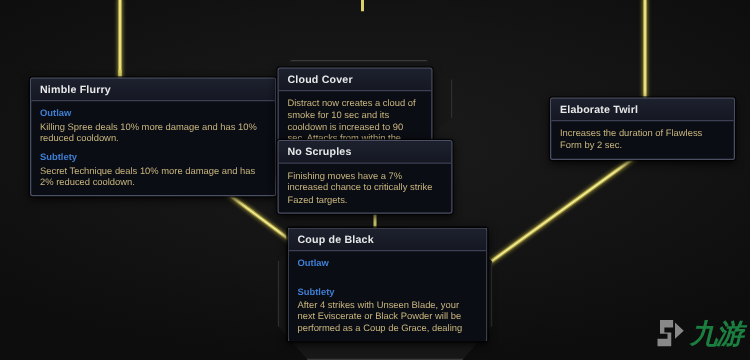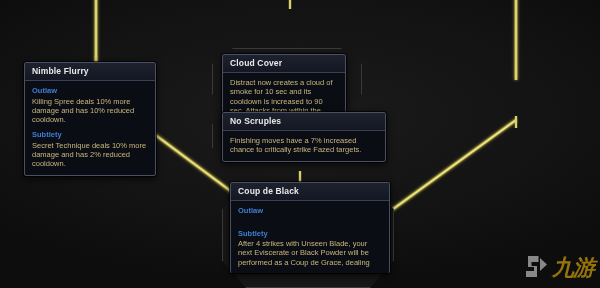--- a/index.html
+++ b/index.html
@@ -146,7 +146,7 @@
   <div class="hex" style="left:212px; top:112px; width:150px; height:48px;"></div>
   <div class="hex" style="left:222px; top:182px; width:172px; height:106px;"></div>
 
-  <div class="tooltip" style="left:24px; top:62px; width:132px;">
+  <div class="tooltip" style="left:24px; top:62px; width:197px;">
     <div class="tt-head">Nimble Flurry</div>
     <div class="tt-body">
       <div class="tt-spec">Outlaw</div>

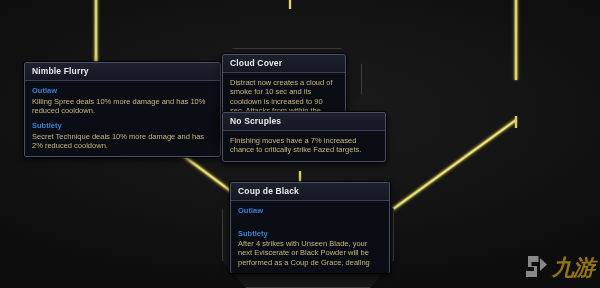--- a/index.html
+++ b/index.html
@@ -171,6 +171,12 @@
     </div>
   </div>
 
+  <div class="tooltip" style="left:440px; top:78px; width:148px;">
+    <div class="tt-head">Elaborate Twirl</div>
+    <div class="tt-body">
+      <div class="tt-text">Increases the duration of Flawless Form by 2 sec.</div>
+    </div>
+  </div>
 
   <div class="tooltip" style="left:230px; top:182px; width:160px; border-bottom:none;">
     <div class="tt-head">Coup de Black</div>

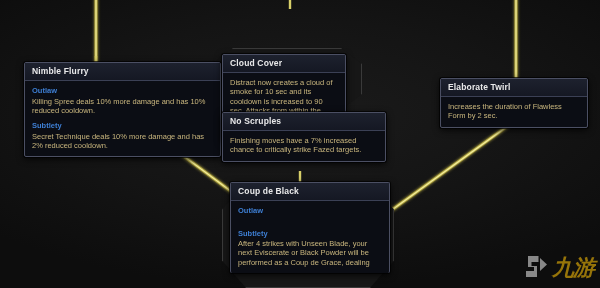--- a/index.html
+++ b/index.html
@@ -164,7 +164,7 @@
     </div>
   </div>
 
-  <div class="tooltip" style="left:222px; top:112px; width:164px;">
+  <div class="tooltip" style="left:222px; top:112px; width:140px;">
     <div class="tt-head">No Scruples</div>
     <div class="tt-body">
       <div class="tt-text">Finishing moves have a 7% increased chance to critically strike Fazed targets.</div>

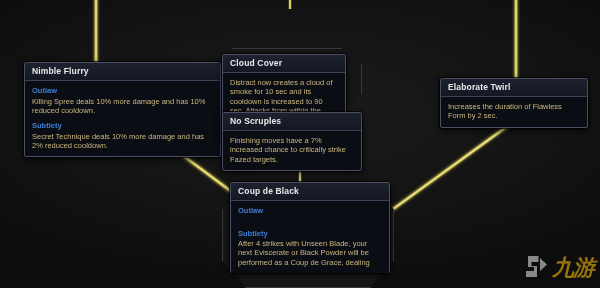--- a/index.html
+++ b/index.html
@@ -97,7 +97,7 @@
     position: relative;
   }
   .wm-text {
-    color: #eab308;
+    color: #22c55e;
     font-size: 22px;
     font-weight: bold;
     line-height: 22px;

